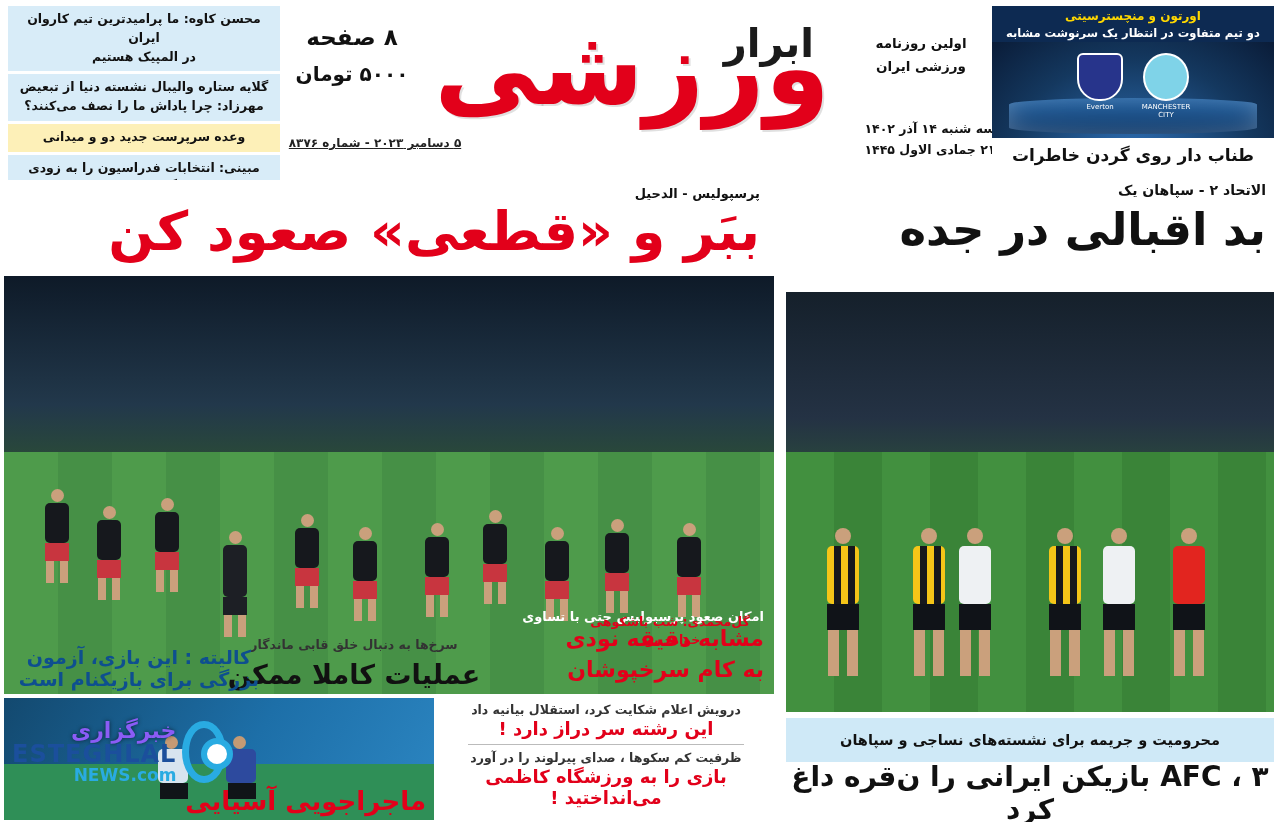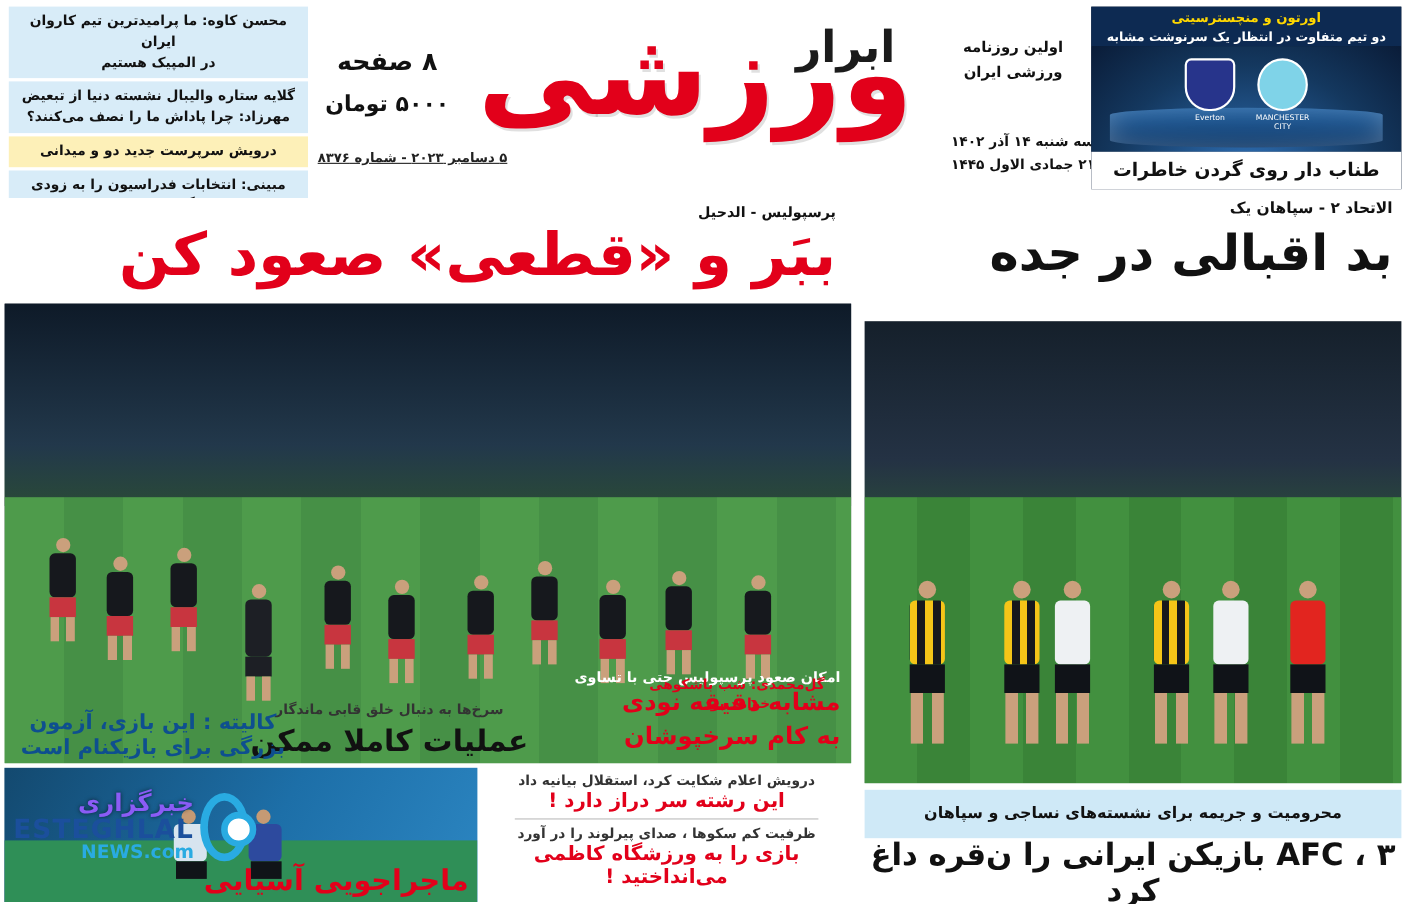--- a/index.html
+++ b/index.html
@@ -34,7 +34,7 @@
     position: absolute; left: 292px; top: 18px; width: 120px; text-align: center;
     font-weight: bold; color: #111; line-height: 1.7;
   }
-  .pages-price .l1 { font-size: 23px; margin-top: 20px; }
+  .pages-price .l1 { font-size: 23px; }
   .pages-price .l2 { font-size: 20px; }
 
   .issue-line {

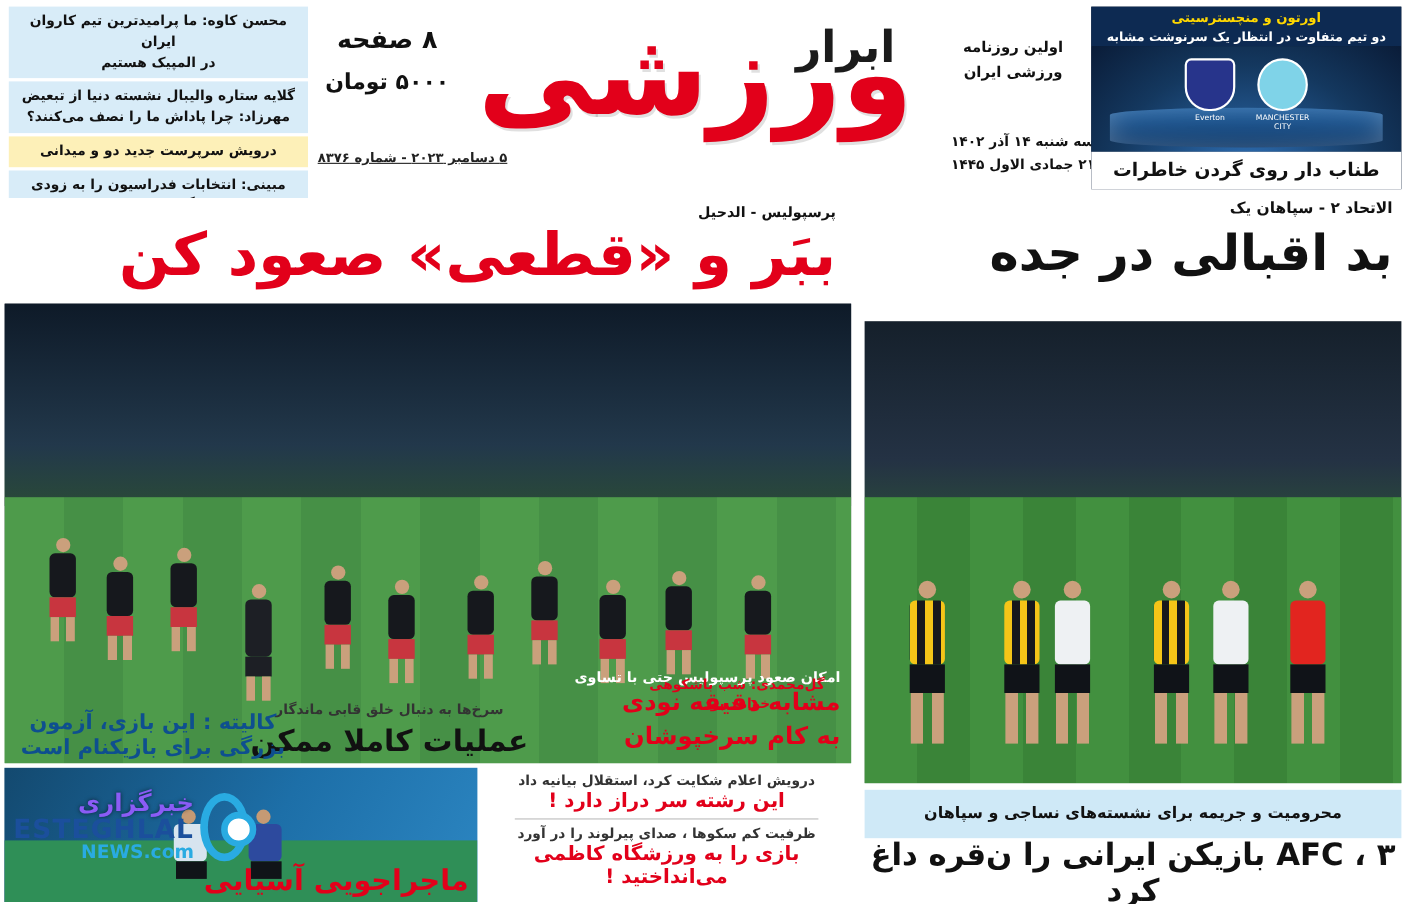--- a/index.html
+++ b/index.html
@@ -271,7 +271,7 @@
         <div>مهرزاد: چرا پاداش ما را نصف می‌کنند؟</div>
       </div>
       <div class="teaser yellow">
-        <div>درویش سرپرست جدید دو و میدانی</div>
+        <div>وعده سرپرست جدید دو و میدانی</div>
       </div>
       <div class="teaser blue">
         <div>مبینی: انتخابات فدراسیون را به زودی</div>

